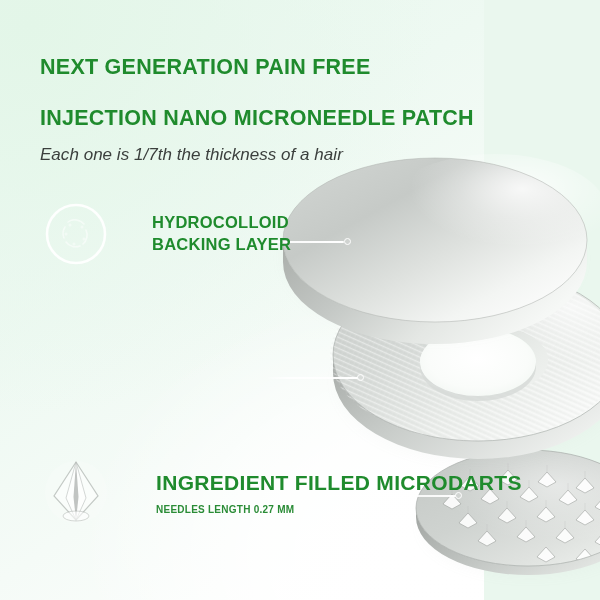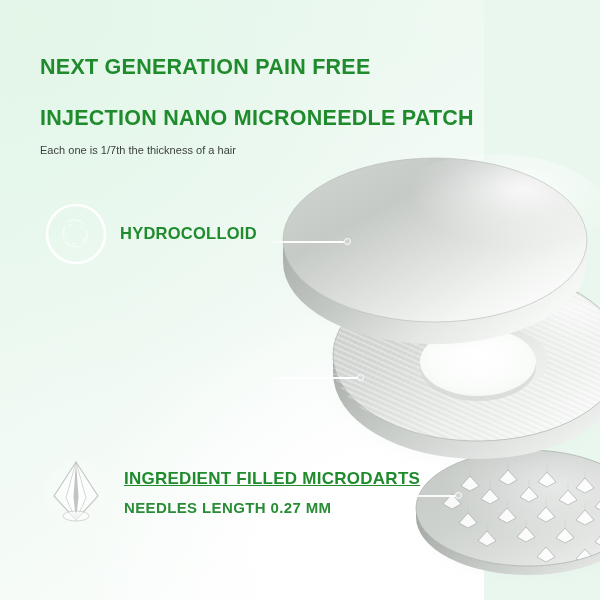--- a/index.html
+++ b/index.html
@@ -26,8 +26,8 @@
   }
   .head h1 .l2 { display:block;margin-top:20px; }
   .head .sub {
-    margin-top:11px; font-size:11px; font-weight:400;
-    color:#3b3f3d; letter-spacing:0.002em; line-height:1.25;
+    margin-top:11px; font-size:17px; font-weight:400;
+    color:#3b3f3d; letter-spacing:0.002em; line-height:1.25;font-style:italic;
   }
 
   

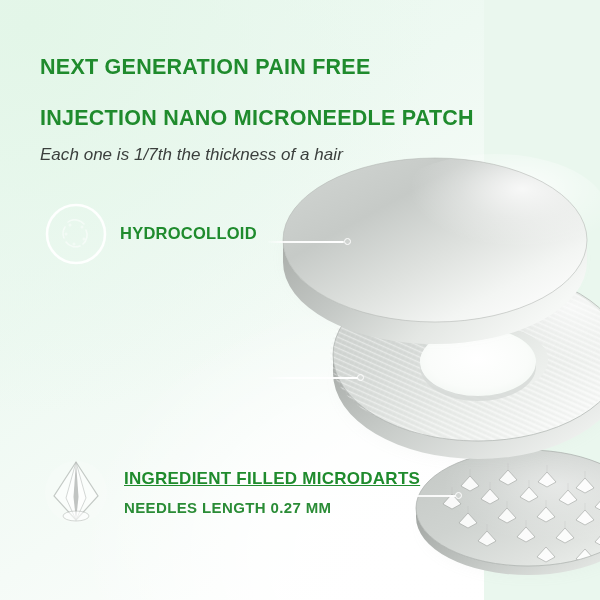--- a/index.html
+++ b/index.html
@@ -52,7 +52,7 @@
   #co3 .dot  { left:455px; top:492px; }
 
   
-  .feat { position:absolute; display:flex; align-items:center; }
+  .feat { position:absolute; display:flex; align-items:center;gap:32px; }
   #f1 { left:38px; top:194px; }
   #f2 { left:38px; top:322px; }
   #f3 { left:34px; top:452px; }

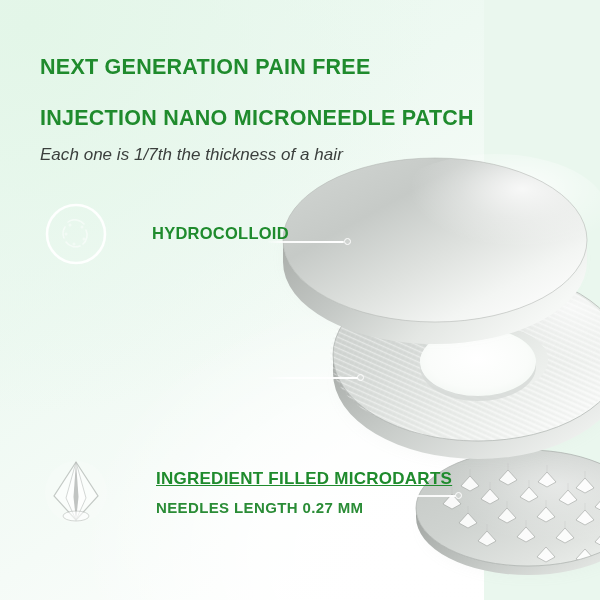--- a/index.html
+++ b/index.html
@@ -266,6 +266,7 @@
     </div>
     <div class="ftext">
       <div class="t">HYDROCOLLOID</div>
+      <div class="t">BACKING LAYER</div>
     </div>
   </div>
 

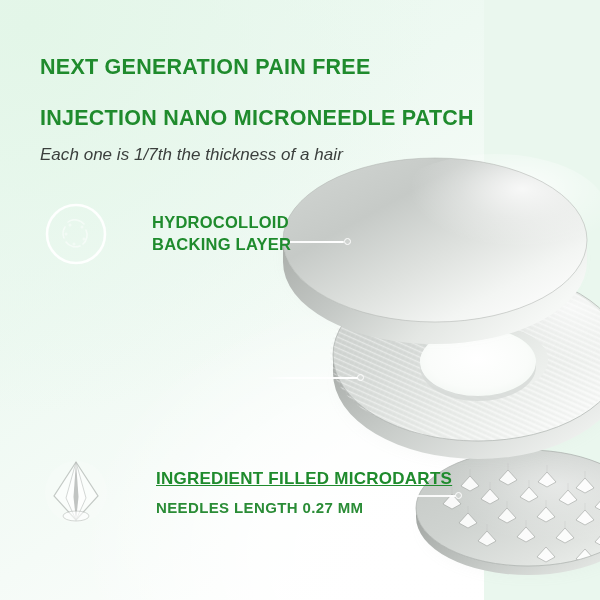--- a/index.html
+++ b/index.html
@@ -64,7 +64,7 @@
     font-size:16.5px; font-weight:700; color:#1f8b2d;
     line-height:1.33; letter-spacing:0.015em; white-space:nowrap;
   }
-  #f3 .ftext .t { font-size:17px;text-decoration:underline; }
+  #f3 .ftext .t { font-size:21px; }
   .ftext .s {
     margin-top:8px; font-size:15px; font-weight:700; color:#2a8c36;
     letter-spacing:0.025em; white-space:nowrap;

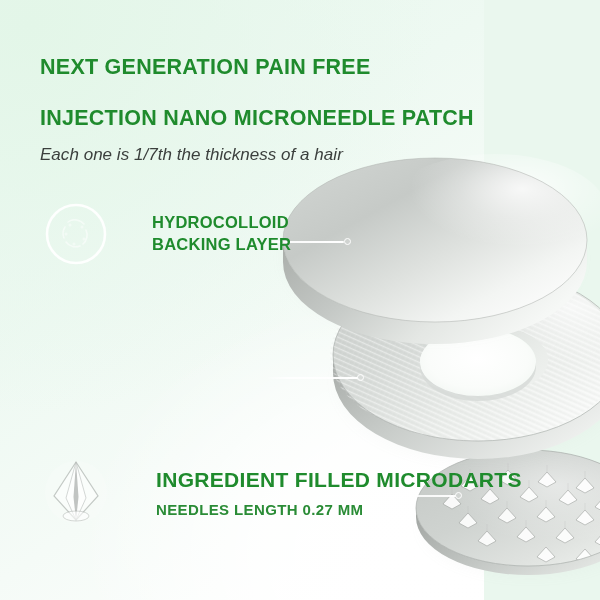--- a/index.html
+++ b/index.html
@@ -66,7 +66,7 @@
   }
   #f3 .ftext .t { font-size:21px; }
   .ftext .s {
-    margin-top:8px; font-size:15px; font-weight:700; color:#2a8c36;
+    margin-top:8px; font-size:10px; font-weight:700; color:#2a8c36;
     letter-spacing:0.025em; white-space:nowrap;
   }
 </style>

